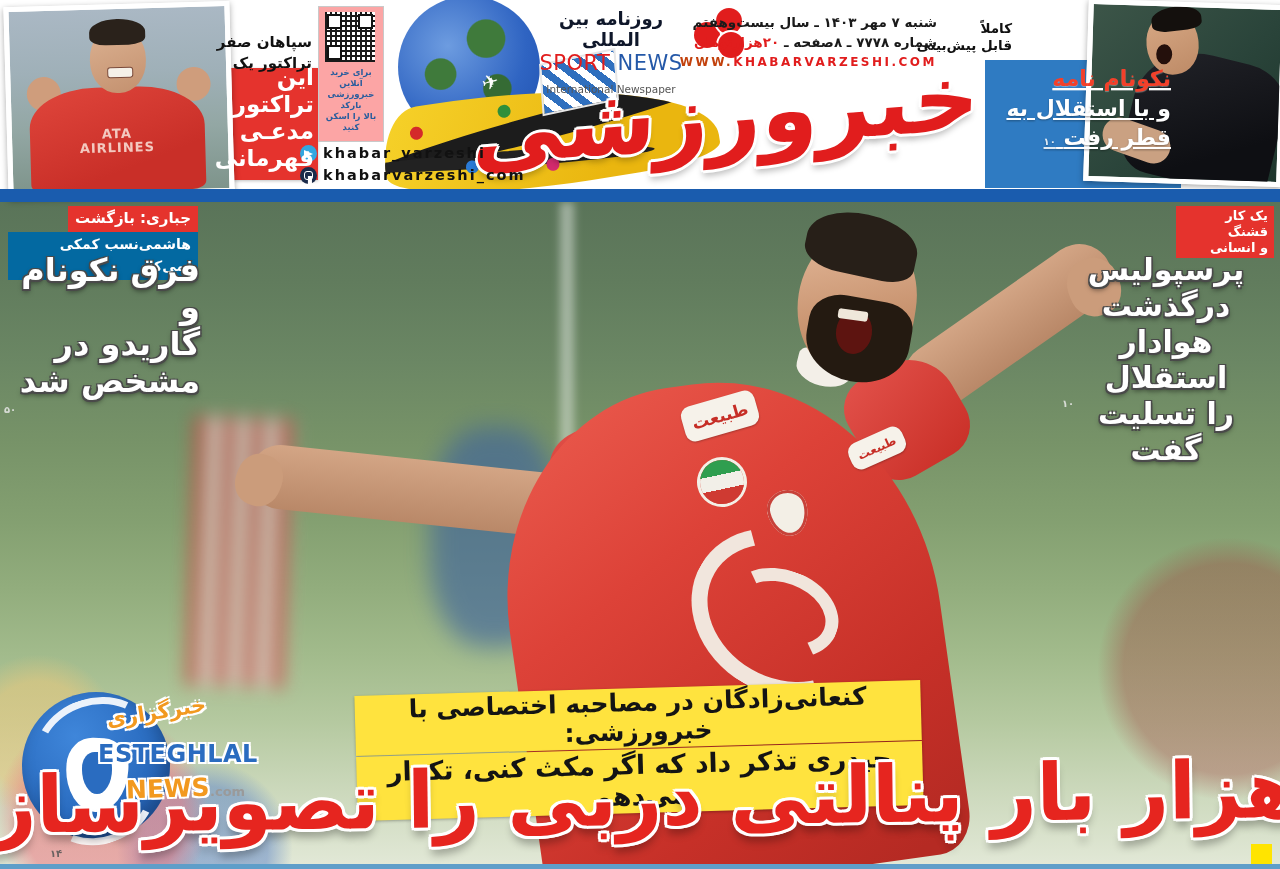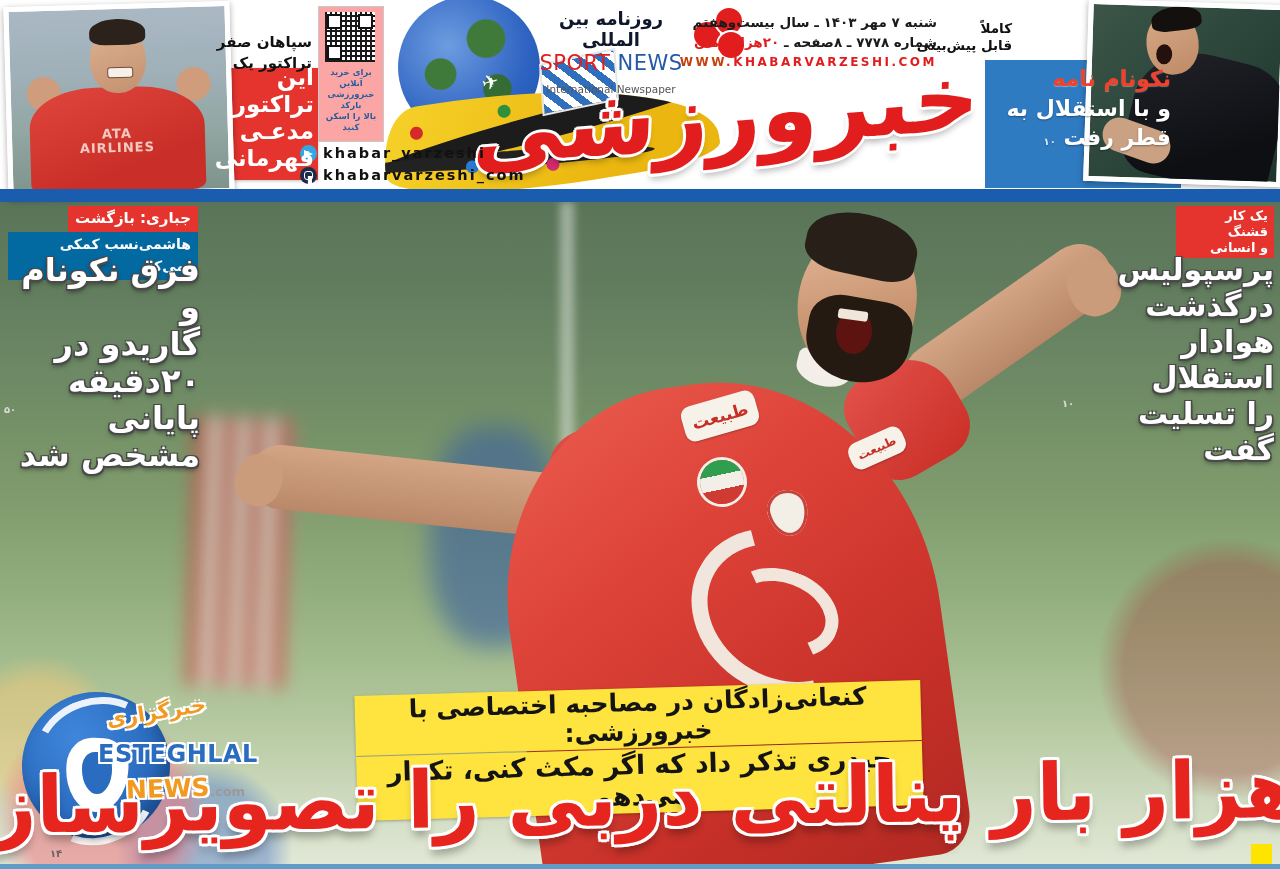--- a/index.html
+++ b/index.html
@@ -73,7 +73,7 @@
   .tr-kicker{left:912px;top:20px;width:100px;text-align:right;color:#111;font-size:13.5px;line-height:17px;font-weight:bold;z-index:5;}
   .tr-bluebox{left:985px;top:60px;width:196px;height:128px;background:#2f7bc2;z-index:2;}
   .tr-text{left:975px;top:64px;width:196px;text-align:right;font-size:22px;line-height:29.5px;font-weight:bold;z-index:6;color:#fff;
-           text-shadow:0 1px 2px rgba(0,0,0,.35);}
+           text-shadow:0 1px 2px rgba(0,0,0,.35);text-decoration:underline;}
   .tr-red{color:#f3402a;text-shadow:0 1px 1px rgba(255,255,255,.35);}
   .tr-photo{left:1086px;top:2px;width:188px;height:172px;transform:rotate(1.8deg);z-index:5;}
   .trp-inner{position:absolute;inset:0;background:linear-gradient(135deg,#3c5548 0%,#2a443a 55%,#1d352c 100%);}

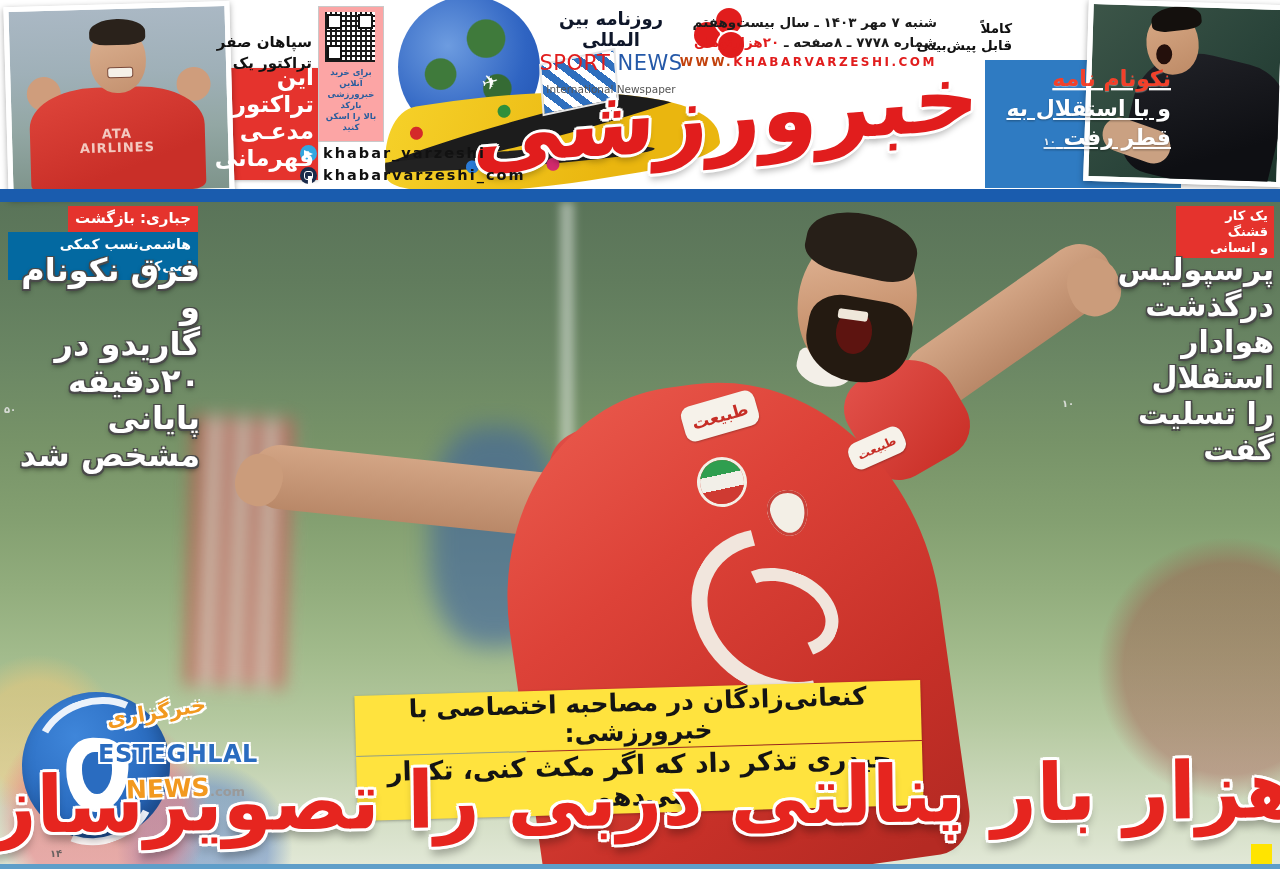--- a/index.html
+++ b/index.html
@@ -141,7 +141,7 @@
 
   .rs-badge{left:1176px;top:206px;width:98px;z-index:10;text-align:right;}
   .rs-badge .badge{font-size:13px;line-height:16px;padding:2px 6px;}
-  .rs-headline{left:1058px;top:252px;width:216px;text-align:right;z-index:10;color:#fff;font-size:30px;line-height:36px;font-weight:bold;
+  .rs-headline{left:1058px;top:252px;width:216px;text-align:center;z-index:10;color:#fff;font-size:30px;line-height:36px;font-weight:bold;
       text-shadow:-1.5px -1.5px 0 #4a4a4a,1.5px -1.5px 0 #4a4a4a,-1.5px 1.5px 0 #4a4a4a,1.5px 1.5px 0 #4a4a4a,0 3px 5px rgba(0,0,0,.5);}
   .rs-page{left:1062px;top:398px;color:#e9e9e9;z-index:10;}
 

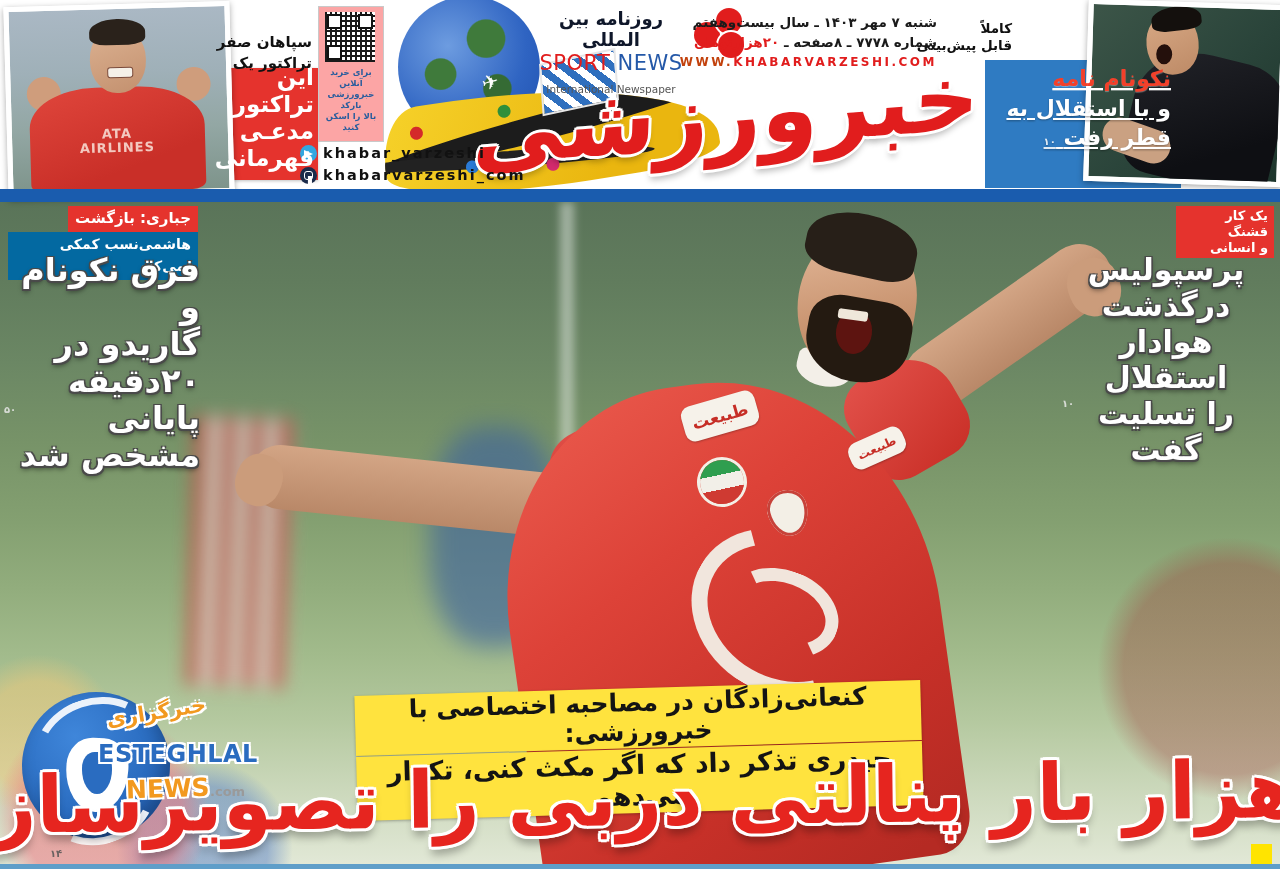--- a/index.html
+++ b/index.html
@@ -322,7 +322,6 @@
   <div class="abs ls-headline rtl">
     <div>فرق نکونام و</div>
     <div>گاریدو در</div>
-    <div>۲۰دقیقه پایانی</div>
     <div>مشخص شد</div>
   </div>
   <div class="abs ls-page pagemark">۵۰</div>

